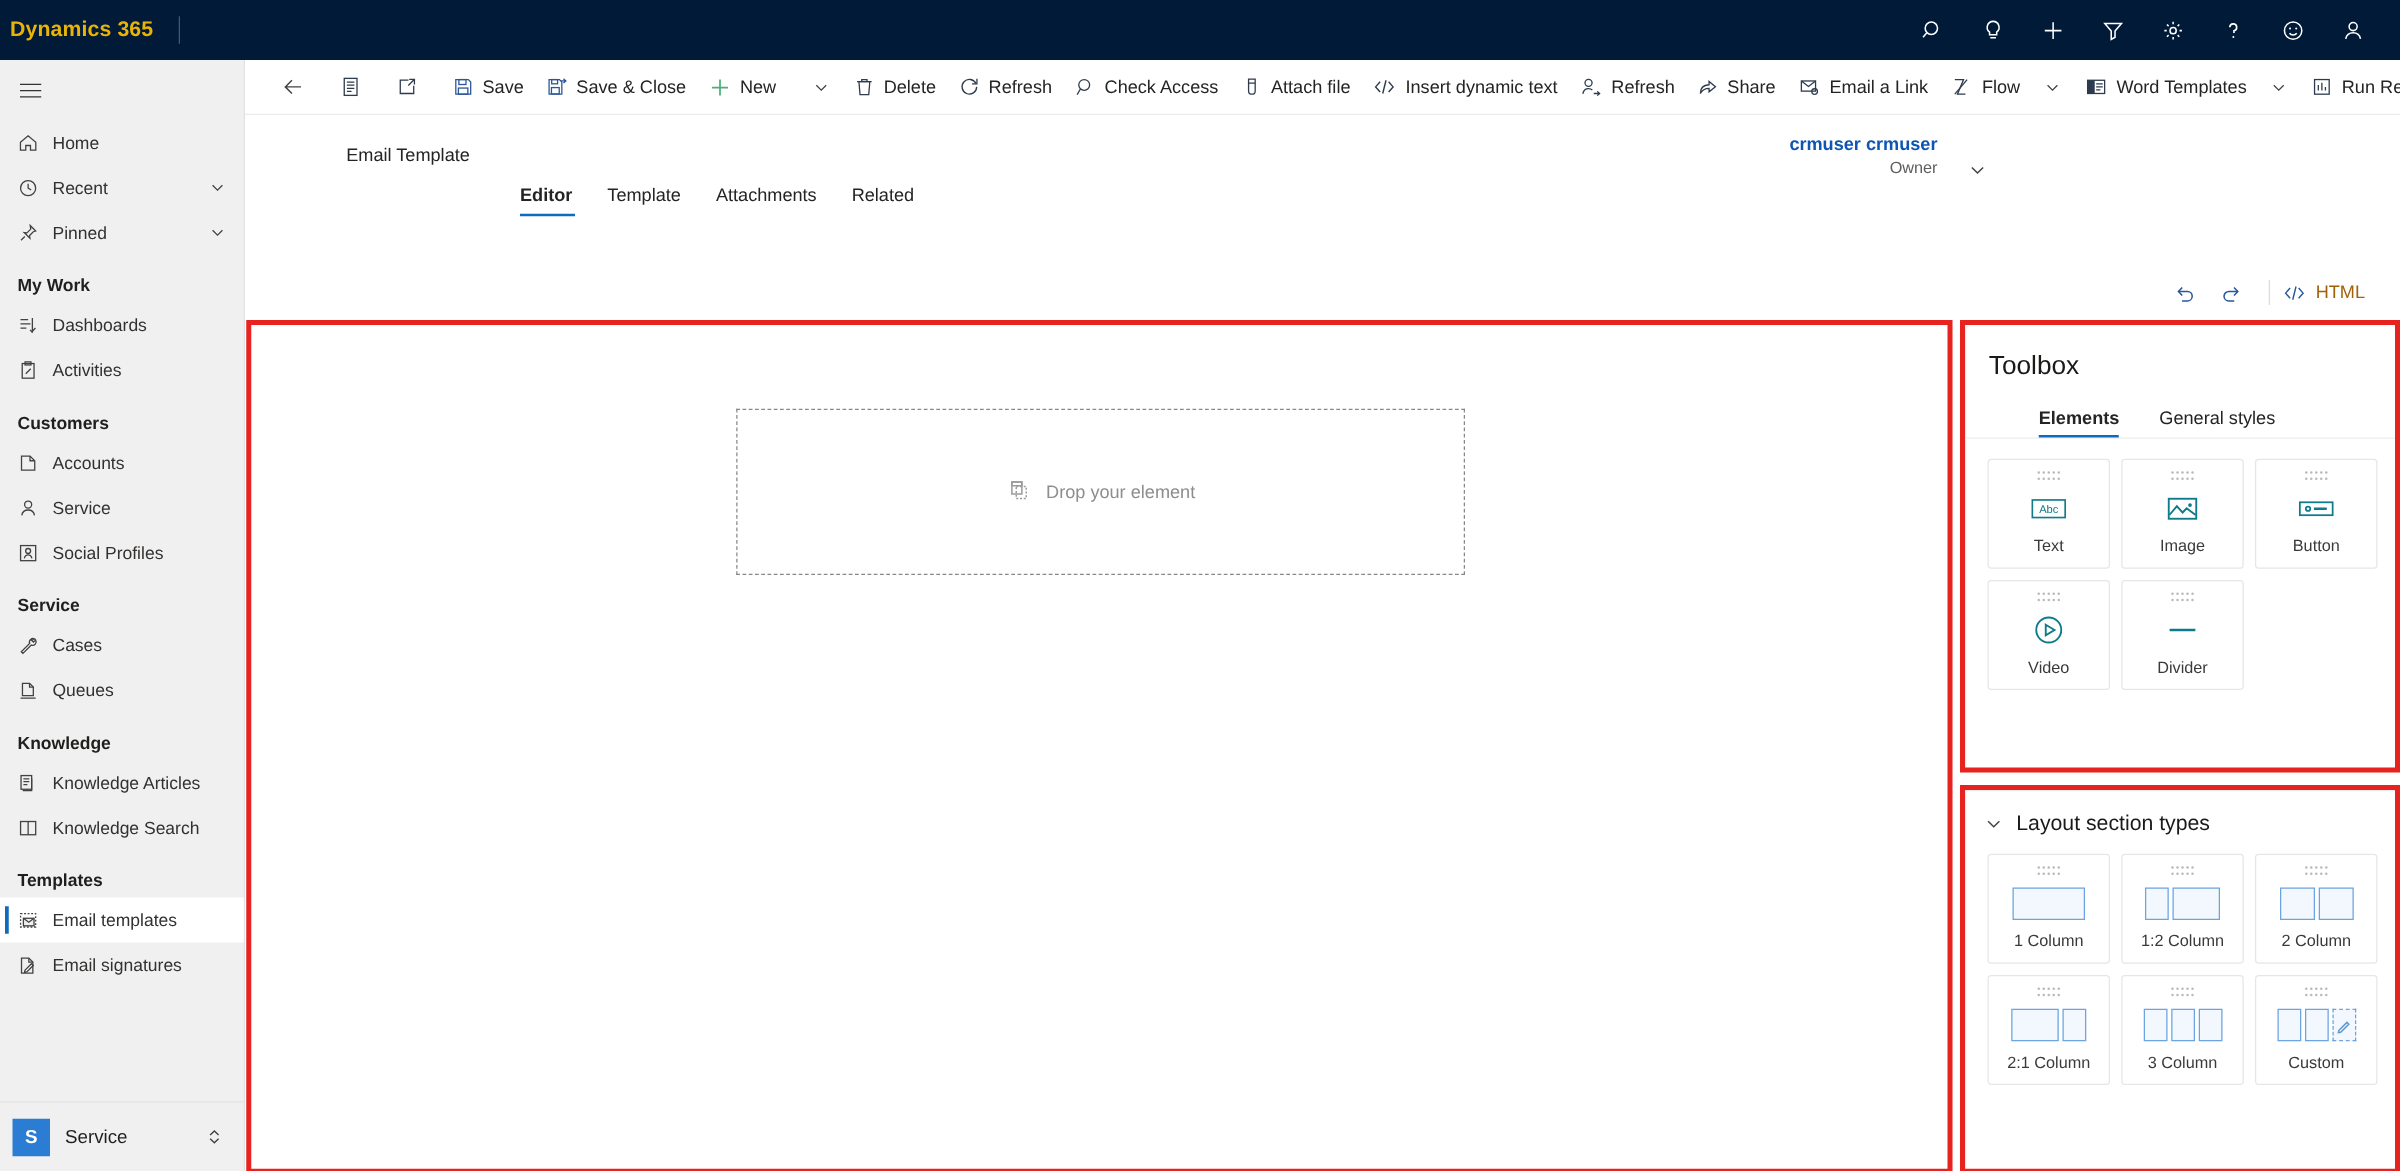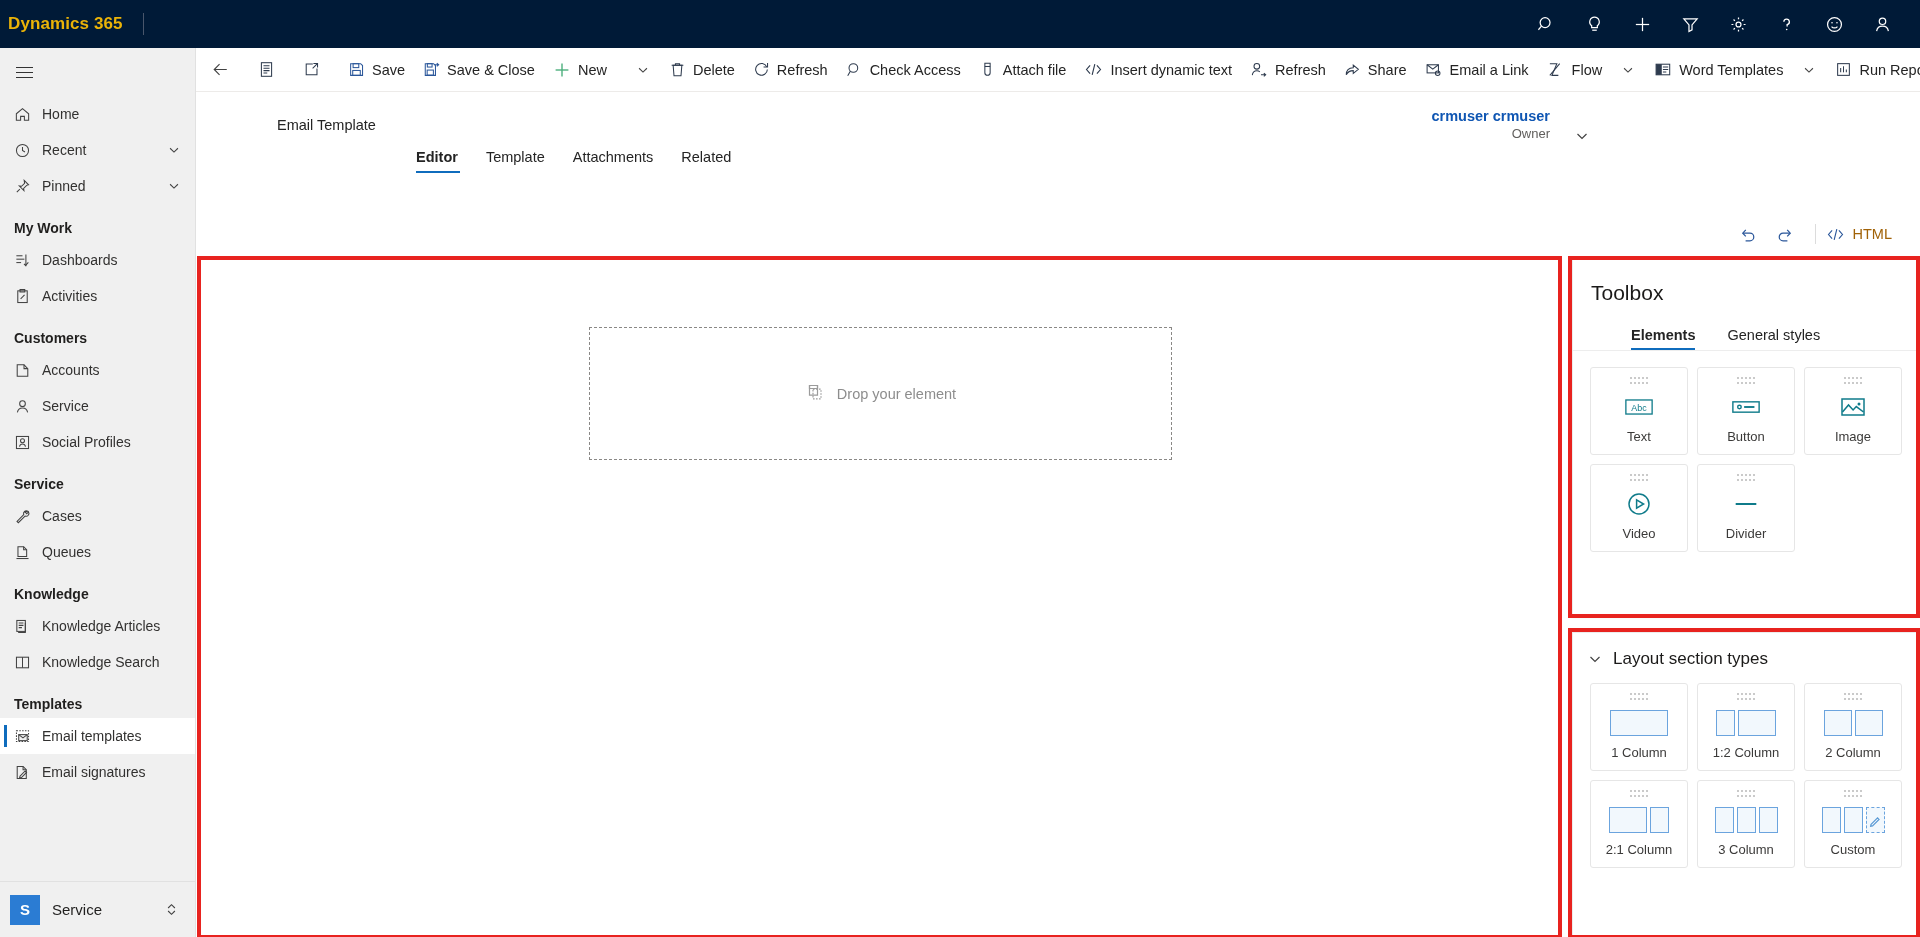--- a/index.html
+++ b/index.html
@@ -117,7 +117,7 @@
     background: #ffffff;
     border-bottom: 1px solid #edebe9;
     display: flex; align-items: center;
-    padding-left: 6px;
+    padding-left: 20px;
     white-space: nowrap;
     overflow: hidden;
   }

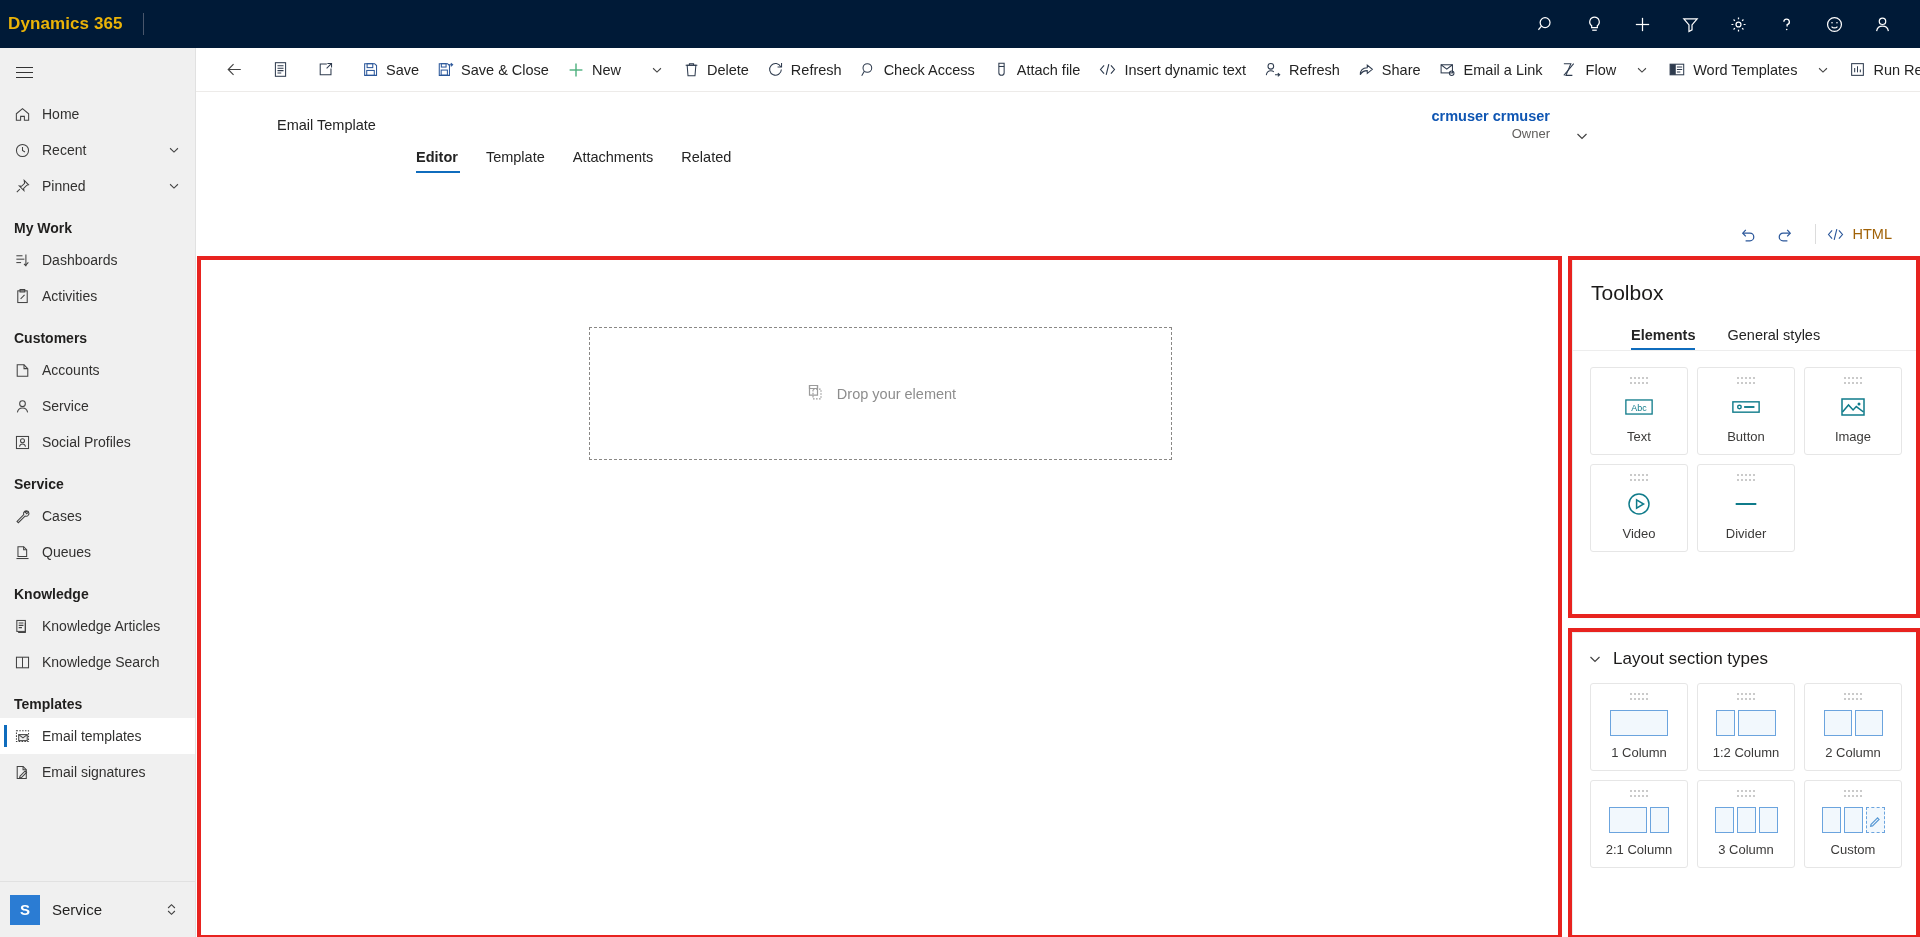--- a/index.html
+++ b/index.html
@@ -858,6 +858,29 @@
           <i></i>
         </div>
       <div class="tile-ico">
+        <svg width="26" height="22" viewBox="0 0 26 22" fill="none" stroke="currentColor" stroke-width="1.5">
+            <rect x="2" y="3" width="22" height="16"></rect>
+            <path d="M2.5 16l6-7 4.6 5 3.2-3.4 7.2 5.4"></path>
+            <circle cx="19" cy="8" r="1.5" fill="currentColor" stroke="none"></circle>
+          </svg>
+      </div>
+      <div class="tile-label">Image</div>
+    </div>
+
+    <div class="tile">
+      <div class="tile-grip">
+          <i></i>
+          <i></i>
+          <i></i>
+          <i></i>
+          <i></i>
+          <i></i>
+          <i></i>
+          <i></i>
+          <i></i>
+          <i></i>
+        </div>
+      <div class="tile-ico">
         <svg width="30" height="20" viewBox="0 0 32 20" fill="none" stroke="currentColor" stroke-width="1.5">
             <rect x="2" y="4.5" width="28" height="11"></rect>
             <circle cx="9" cy="10" r="1.9"></circle>
@@ -865,29 +888,6 @@
           </svg>
       </div>
       <div class="tile-label">Button</div>
-    </div>
-
-    <div class="tile">
-      <div class="tile-grip">
-          <i></i>
-          <i></i>
-          <i></i>
-          <i></i>
-          <i></i>
-          <i></i>
-          <i></i>
-          <i></i>
-          <i></i>
-          <i></i>
-        </div>
-      <div class="tile-ico">
-        <svg width="26" height="22" viewBox="0 0 26 22" fill="none" stroke="currentColor" stroke-width="1.5">
-            <rect x="2" y="3" width="22" height="16"></rect>
-            <path d="M2.5 16l6-7 4.6 5 3.2-3.4 7.2 5.4"></path>
-            <circle cx="19" cy="8" r="1.5" fill="currentColor" stroke="none"></circle>
-          </svg>
-      </div>
-      <div class="tile-label">Image</div>
     </div>
 
     <div class="tile">

